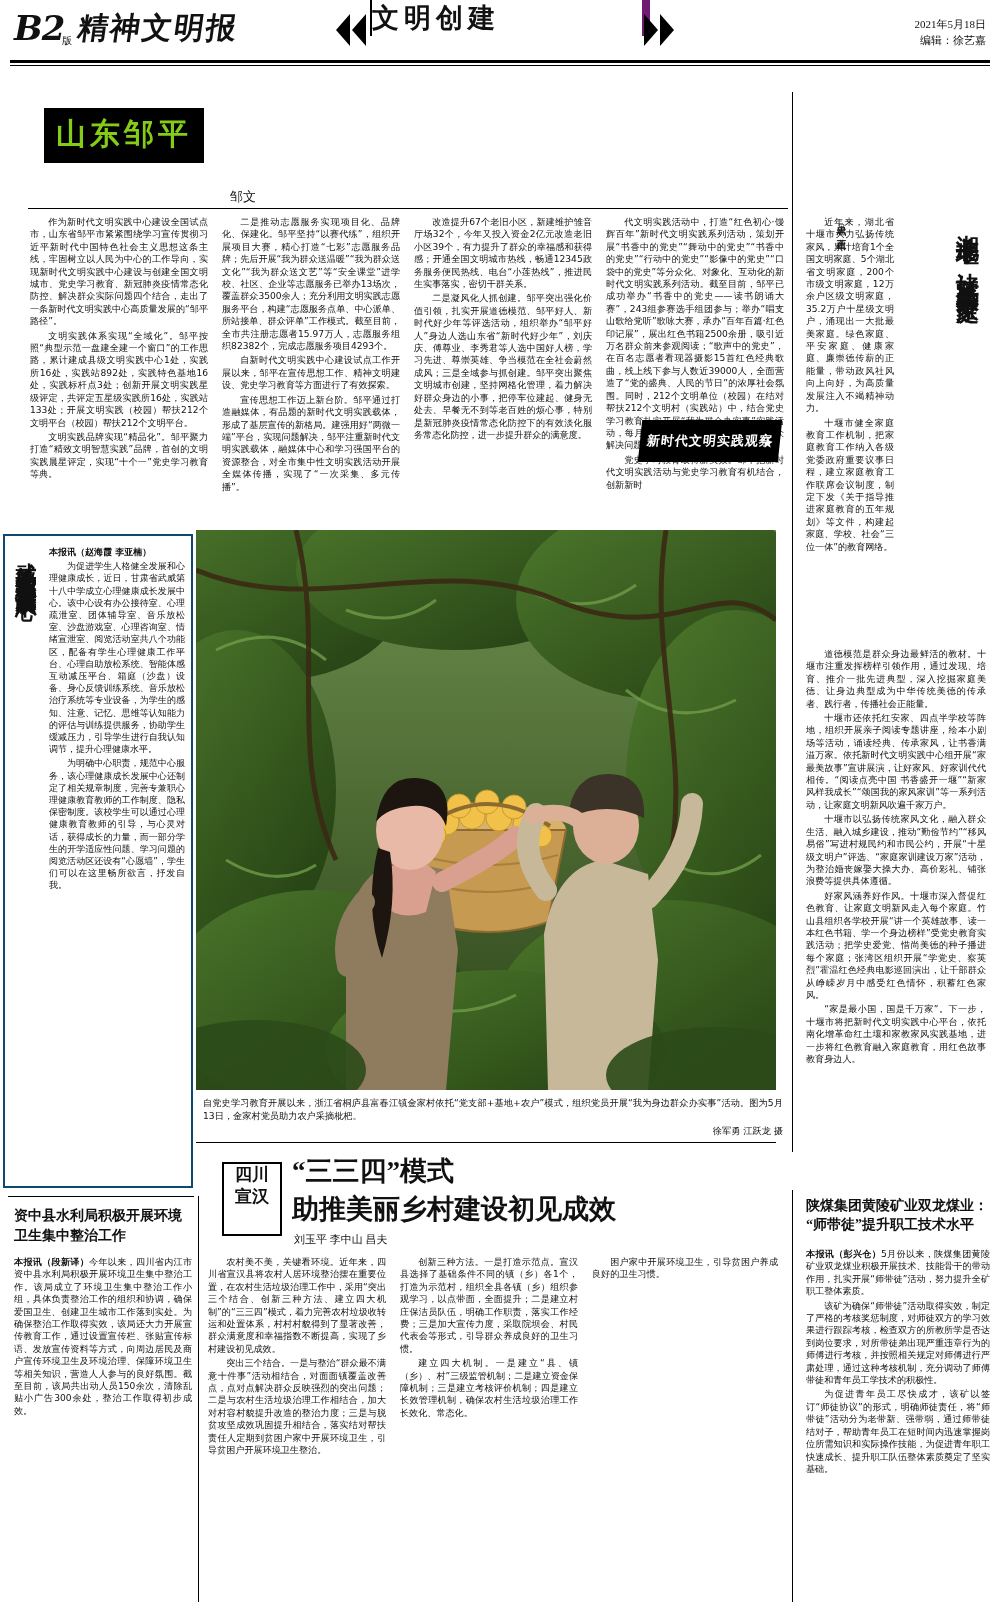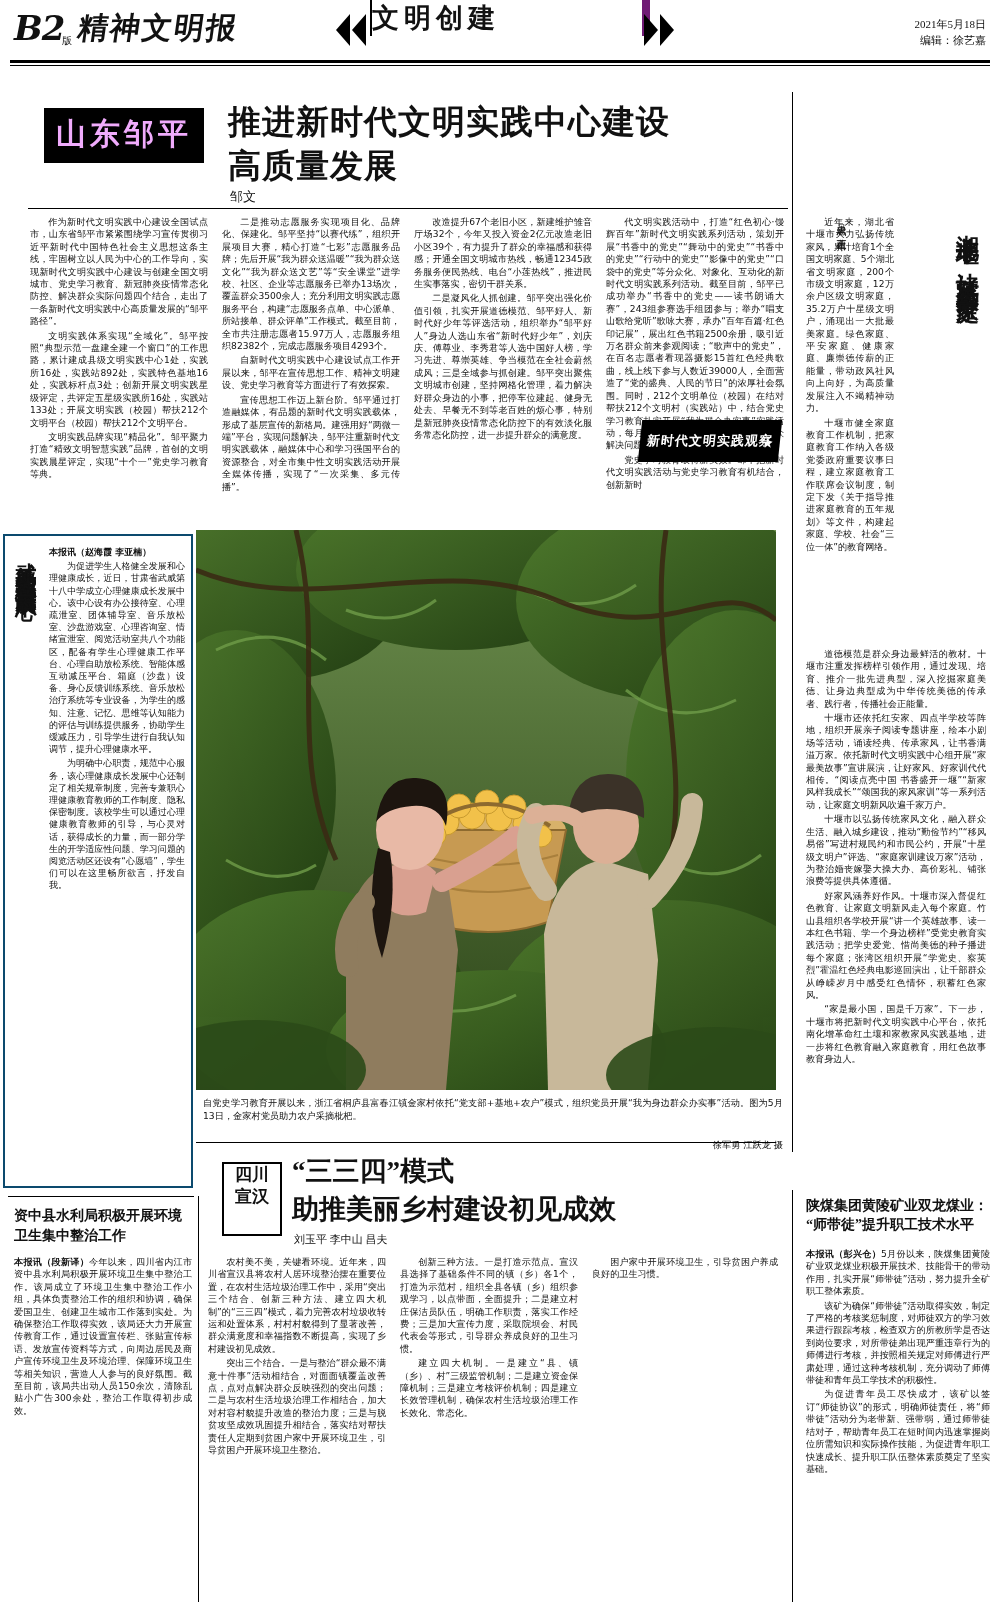--- a/index.html
+++ b/index.html
@@ -27,7 +27,7 @@
   .mh-date{position:absolute;right:14px;top:16px;text-align:right;font-size:11px;line-height:16px;}
   .mh-rule{position:absolute;left:10px;top:60px;width:980px;height:3px;background:#000;}
   .mh-rule2{position:absolute;left:10px;top:65px;width:980px;height:1px;background:#000;}
-  .hl-tag{position:absolute;left:44px;top:108px;background:#000;color:#f0abfc;font-size:30px;font-weight:bold;letter-spacing:4px;padding:6px 12px 8px 12px;}
+  .hl-tag{position:absolute;left:44px;top:108px;background:#000;color:#84cc16;font-size:30px;font-weight:bold;letter-spacing:4px;padding:6px 12px 8px 12px;}
   .hl-main{position:absolute;left:228px;top:100px;font-size:33px;font-weight:bold;line-height:44px;letter-spacing:1px;}
   .hl-byline{position:absolute;left:230px;top:188px;font-size:13px;}
 

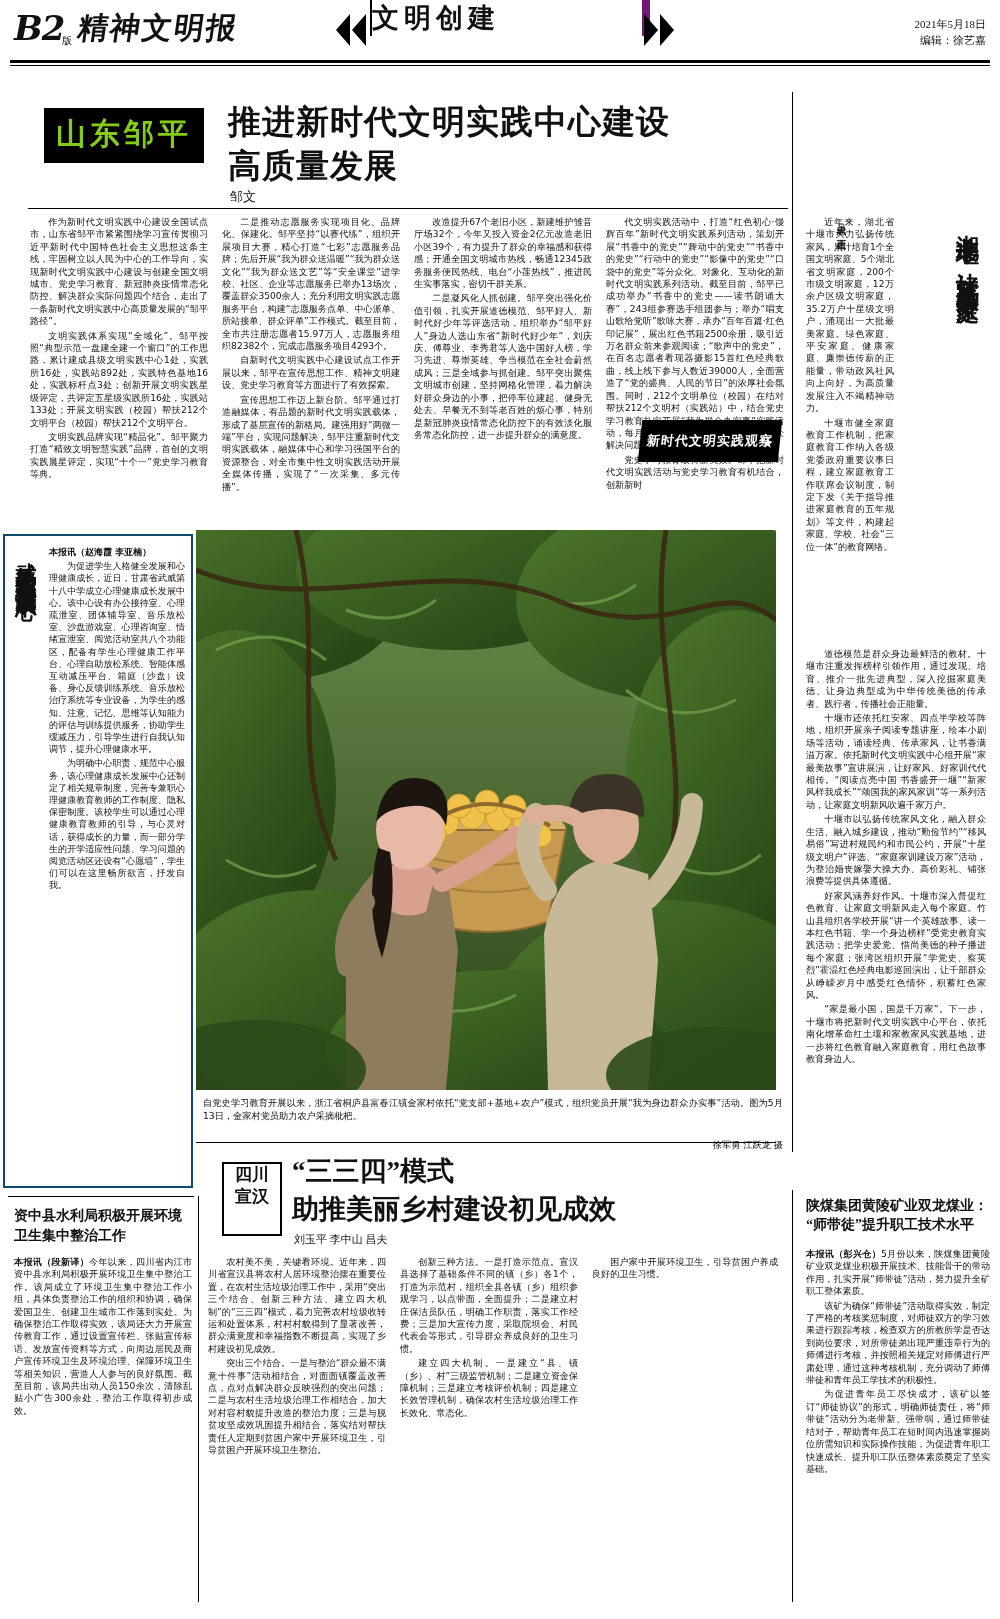--- a/index.html
+++ b/index.html
@@ -93,10 +93,6 @@
   </div>
 
   <div class="hl-tag">山东邹平</div>
-  <div class="hl-main">
-    <div>推进新时代文明实践中心建设</div>
-    <div>高质量发展</div>
-  </div>
   <div class="hl-byline">邹文</div>
 
   <div class="hr-thin" style="left:28px;top:208px;width:760px;"></div>

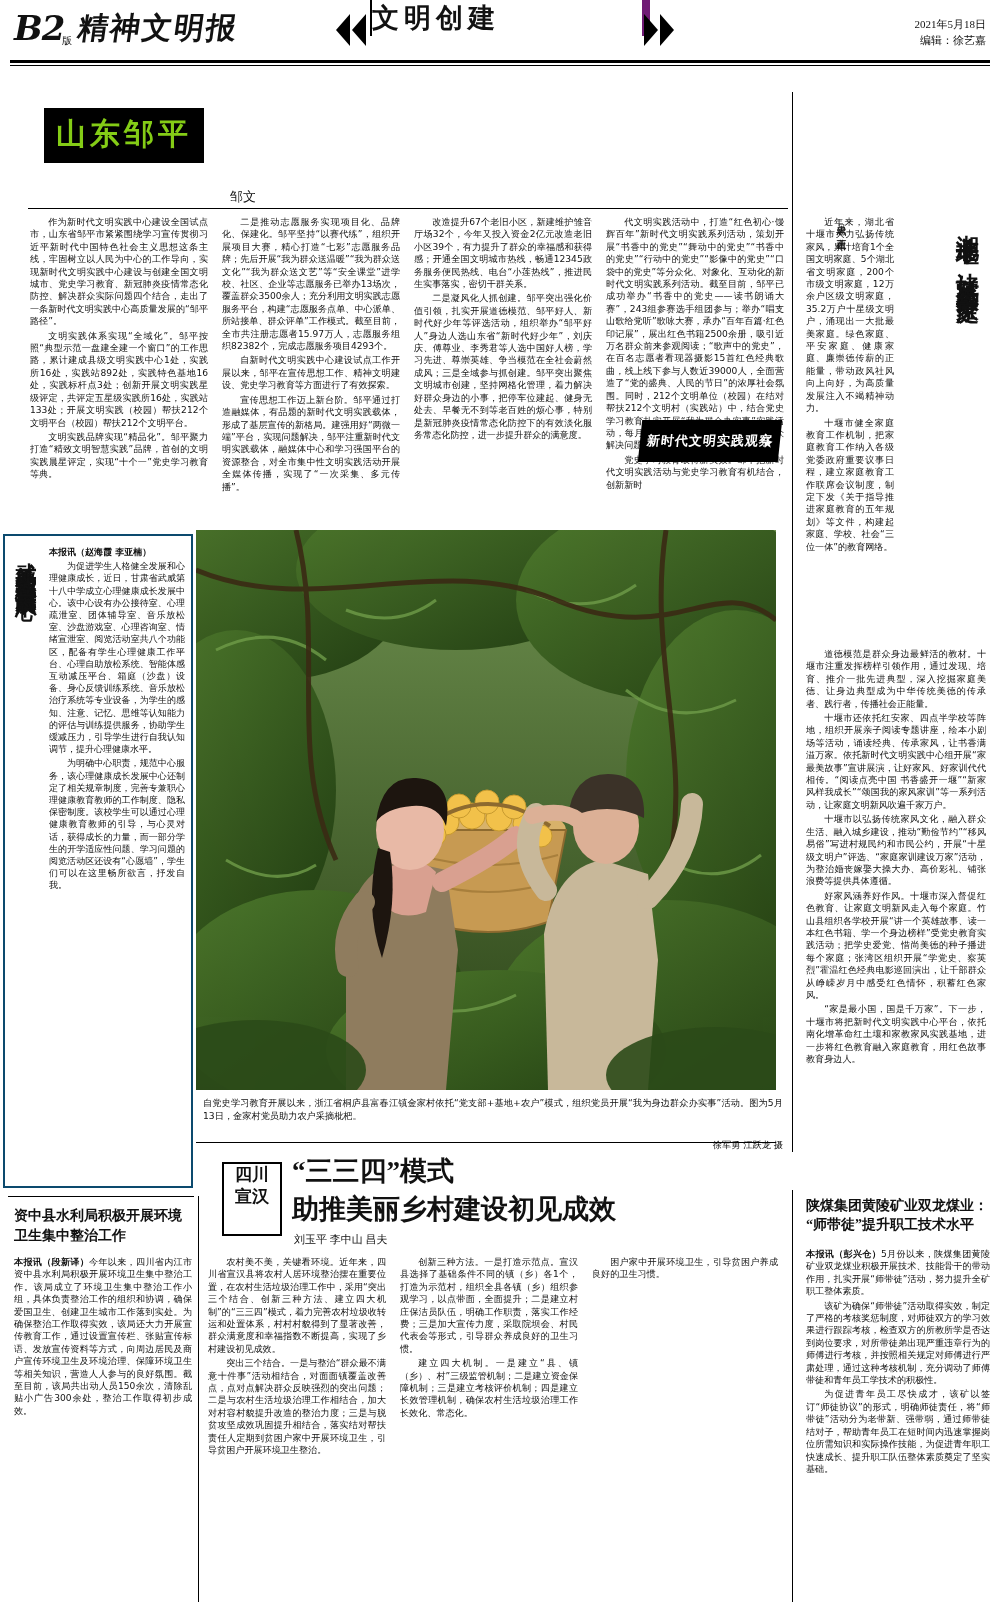--- a/index.html
+++ b/index.html
@@ -48,7 +48,7 @@
   
   .photo{position:absolute;left:196px;top:530px;width:580px;height:560px;overflow:hidden;background:#2d4a1e;}
   .cap{position:absolute;left:196px;top:1096px;width:580px;font-size:9.2px;line-height:13px;text-align:justify;font-family:"DejaVu Sans","Liberation Sans",sans-serif;padding-left:7px;}
-  .cap .credit{text-align:right;display:block;margin-top:16px;}
+  .cap .credit{text-align:right;display:block;margin-top:2px;}
 
   
   .lh-tag{position:absolute;left:222px;top:1162px;width:56px;height:70px;border:2px solid #000;text-align:center;}

